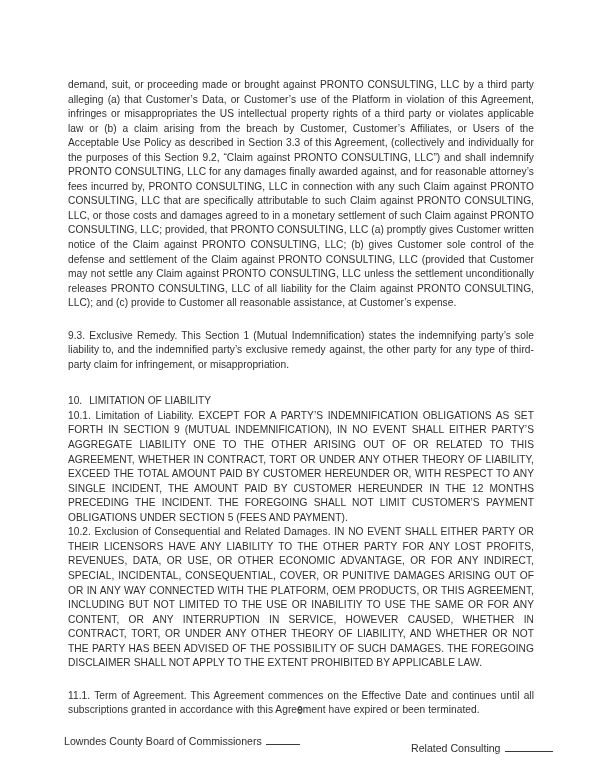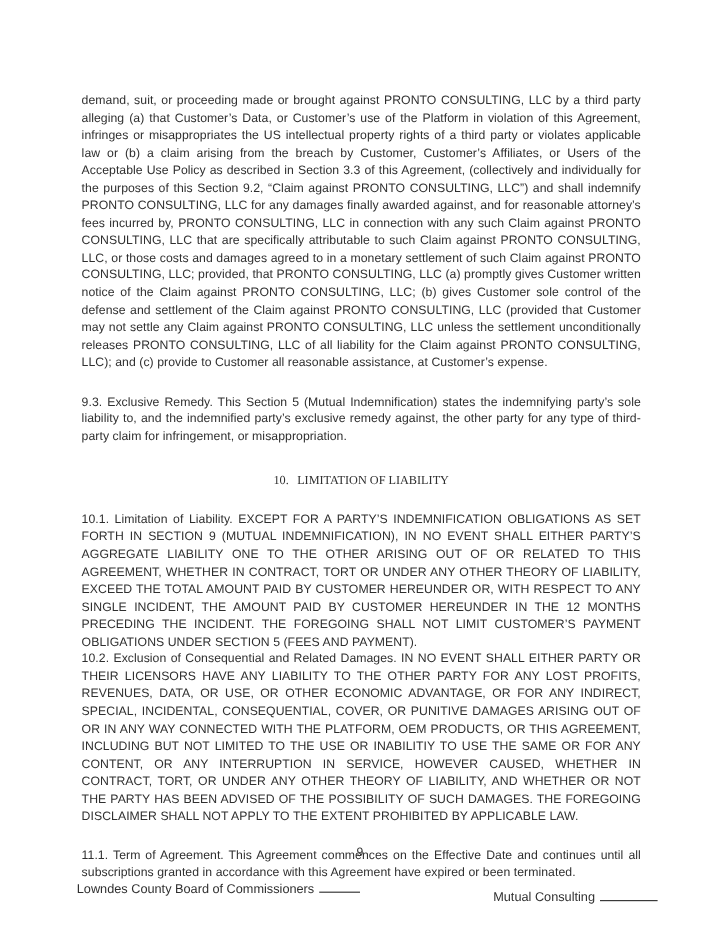--- a/index.html
+++ b/index.html
@@ -90,7 +90,7 @@
 
     <p class="para">demand, suit, or proceeding made or brought against PRONTO CONSULTING, LLC by a third party alleging (a) that Customer’s Data, or Customer’s use of the Platform in violation of this Agreement, infringes or misappropriates the US intellectual property rights of a third party or violates applicable law or (b) a claim arising from the breach by Customer, Customer’s Affiliates, or Users of the Acceptable Use Policy as described in Section 3.3 of this Agreement, (collectively and individually for the purposes of this Section 9.2, “Claim against PRONTO CONSULTING, LLC”) and shall indemnify PRONTO CONSULTING, LLC for any damages finally awarded against, and for reasonable attorney’s fees incurred by, PRONTO CONSULTING, LLC in connection with any such Claim against PRONTO CONSULTING, LLC that are specifically attributable to such Claim against PRONTO CONSULTING, LLC, or those costs and damages agreed to in a monetary settlement of such Claim against PRONTO CONSULTING, LLC; provided, that PRONTO CONSULTING, LLC (a) promptly gives Customer written notice of the Claim against PRONTO CONSULTING, LLC; (b) gives Customer sole control of the defense and settlement of the Claim against PRONTO CONSULTING, LLC (provided that Customer may not settle any Claim against PRONTO CONSULTING, LLC unless the settlement unconditionally releases PRONTO CONSULTING, LLC of all liability for the Claim against PRONTO CONSULTING, LLC); and (c) provide to Customer all reasonable assistance, at Customer’s expense.</p>
 
-    <p class="para gap-9-3">9.3.  Exclusive Remedy. This Section 5 (Mutual Indemnification) states the indemnifying party’s sole liability to, and the indemnified party’s exclusive remedy against, the other party for any type of third-party claim for infringement, or misappropriation.</p>
+    <p class="para gap-9-3">9.3.  Exclusive Remedy. This Section 1 (Mutual Indemnification) states the indemnifying party’s sole liability to, and the indemnified party’s exclusive remedy against, the other party for any type of third-party claim for infringement, or misappropriation.</p>
 
     <p class="heading">
       <span class="num">10.</span><span>LIMITATION OF LIABILITY</span>

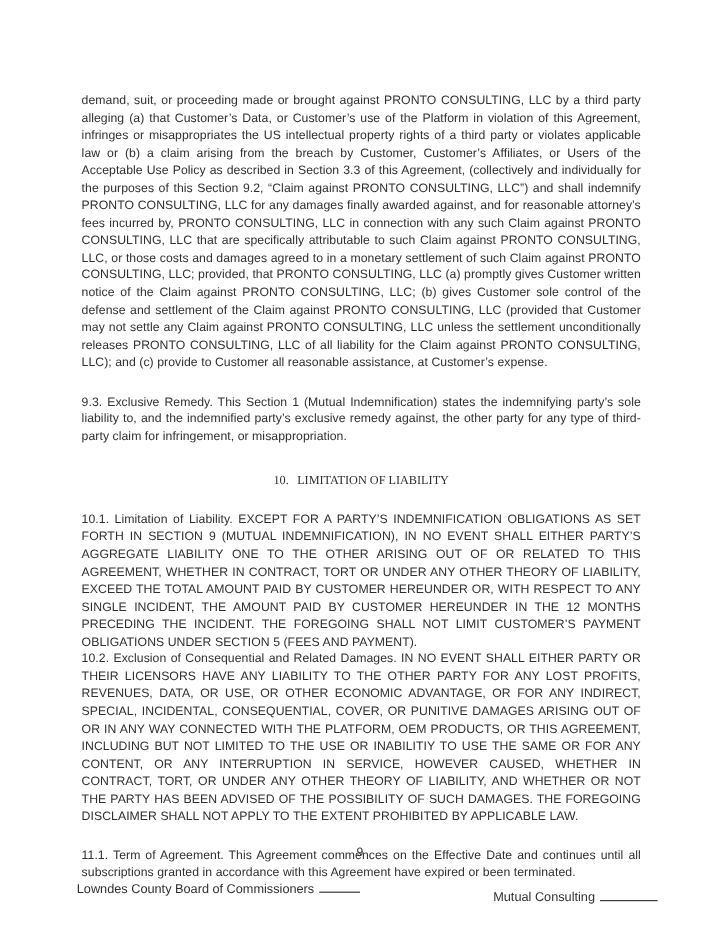--- a/index.html
+++ b/index.html
@@ -39,11 +39,10 @@
   .heading {
     font-size: 10.2px;
     line-height: 14.55px;
-    text-align: center;
+    text-align: left;
     margin: 0;
     color: #2f2f2f;
     margin-top: 22px;
-    font-family: Liberation Serif, serif;
   }
   .heading .num { margin-right: 7px; }
 

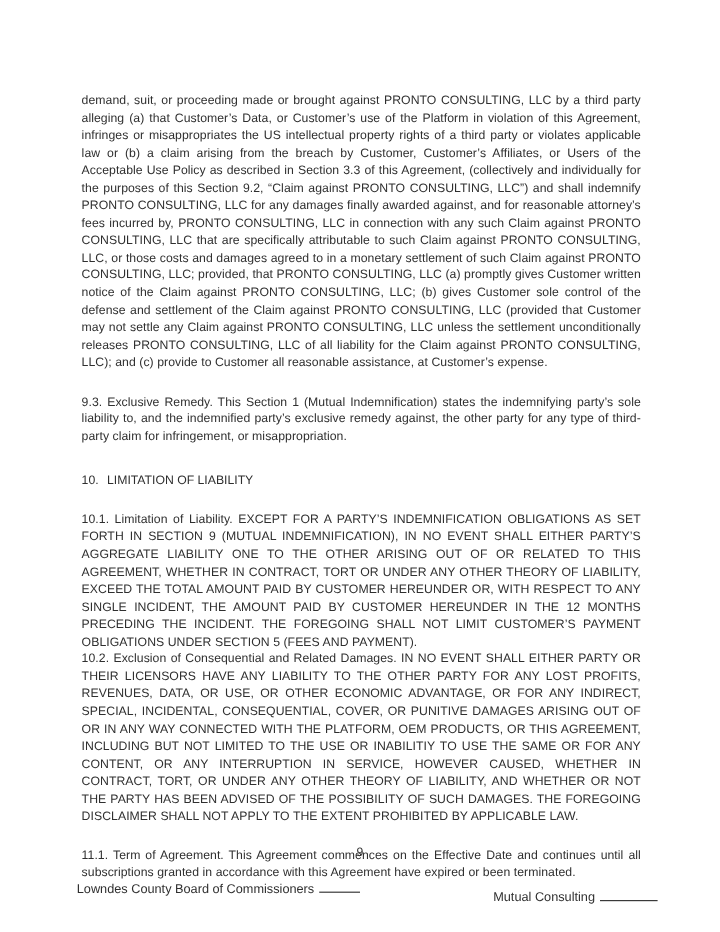--- a/index.html
+++ b/index.html
@@ -32,7 +32,7 @@
     letter-spacing: 0.005em;
   }
   .para.gap-9-3   { margin-top: 18px; }
-  .para.gap-10-1  { margin-top: 18px; }
+  .para.gap-10-1  { }
   .para.gap-10-2  { }
   .para.gap-11-1  { margin-top: 18px; }
 

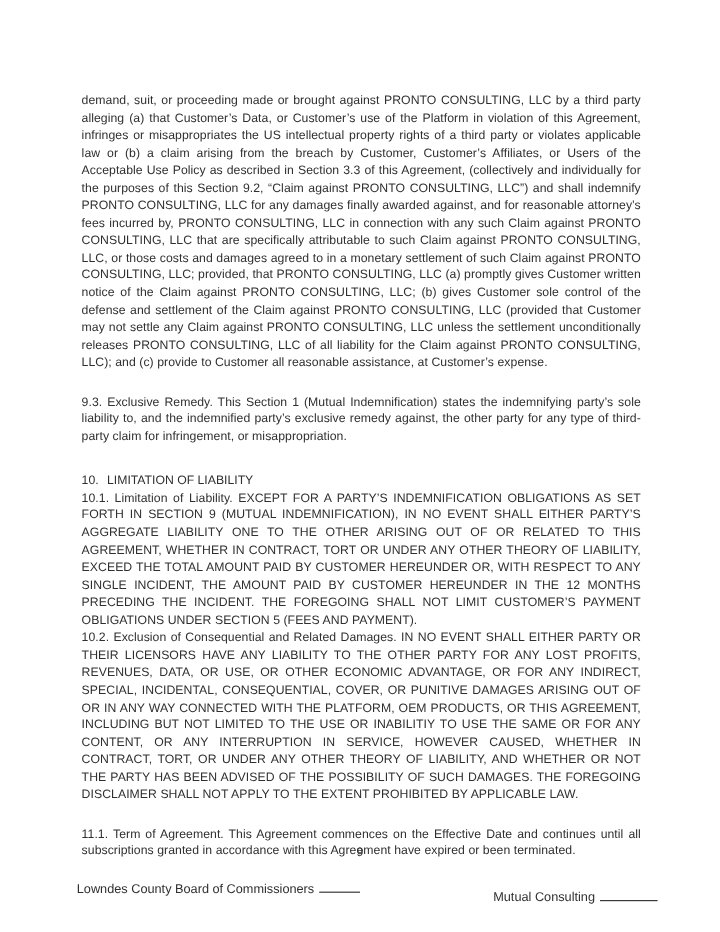--- a/index.html
+++ b/index.html
@@ -111,7 +111,7 @@
   </div>
 
   <div class="sig-right">
-    <span>Mutual Consulting</span><span class="sig-rule long"></span>
+    <span>Related Consulting</span><span class="sig-rule long"></span>
   </div>
 
 </div>

